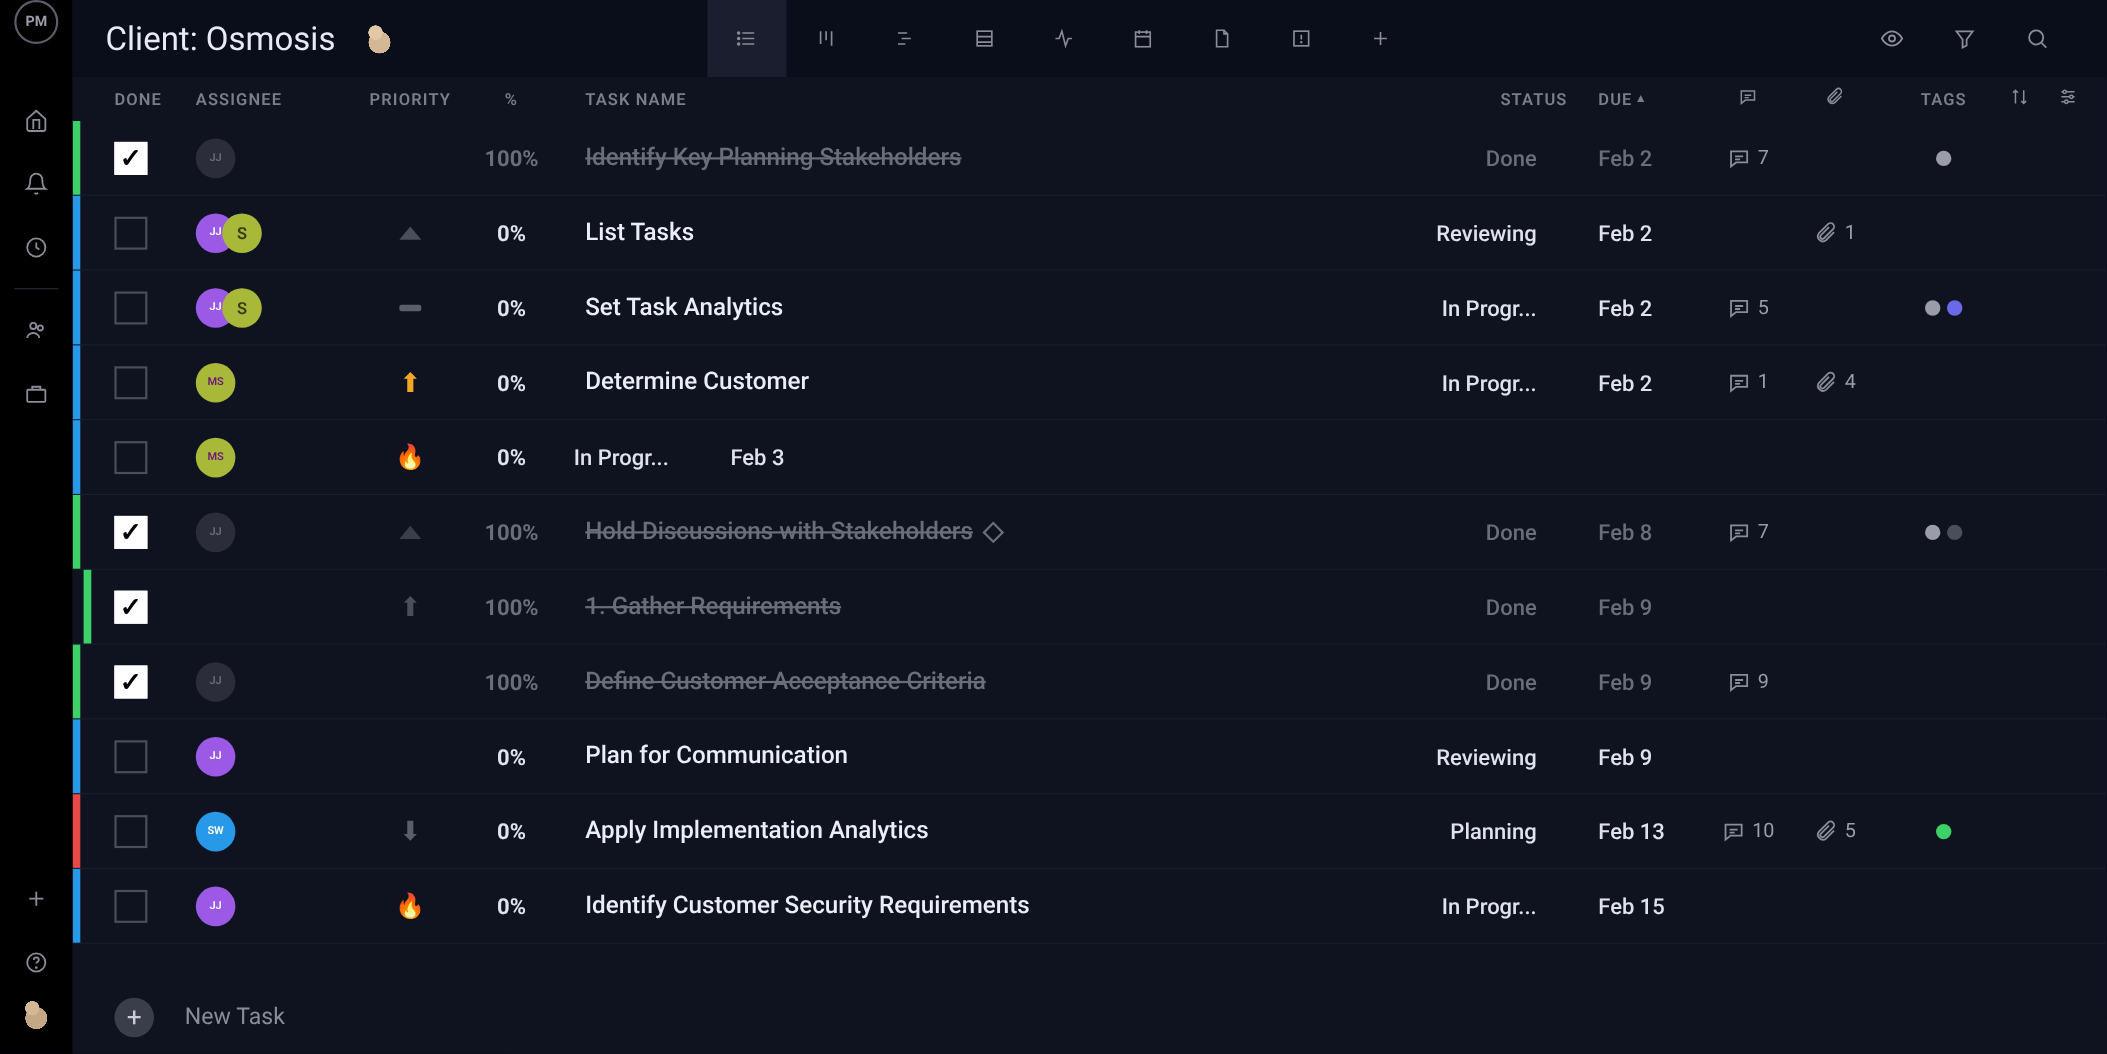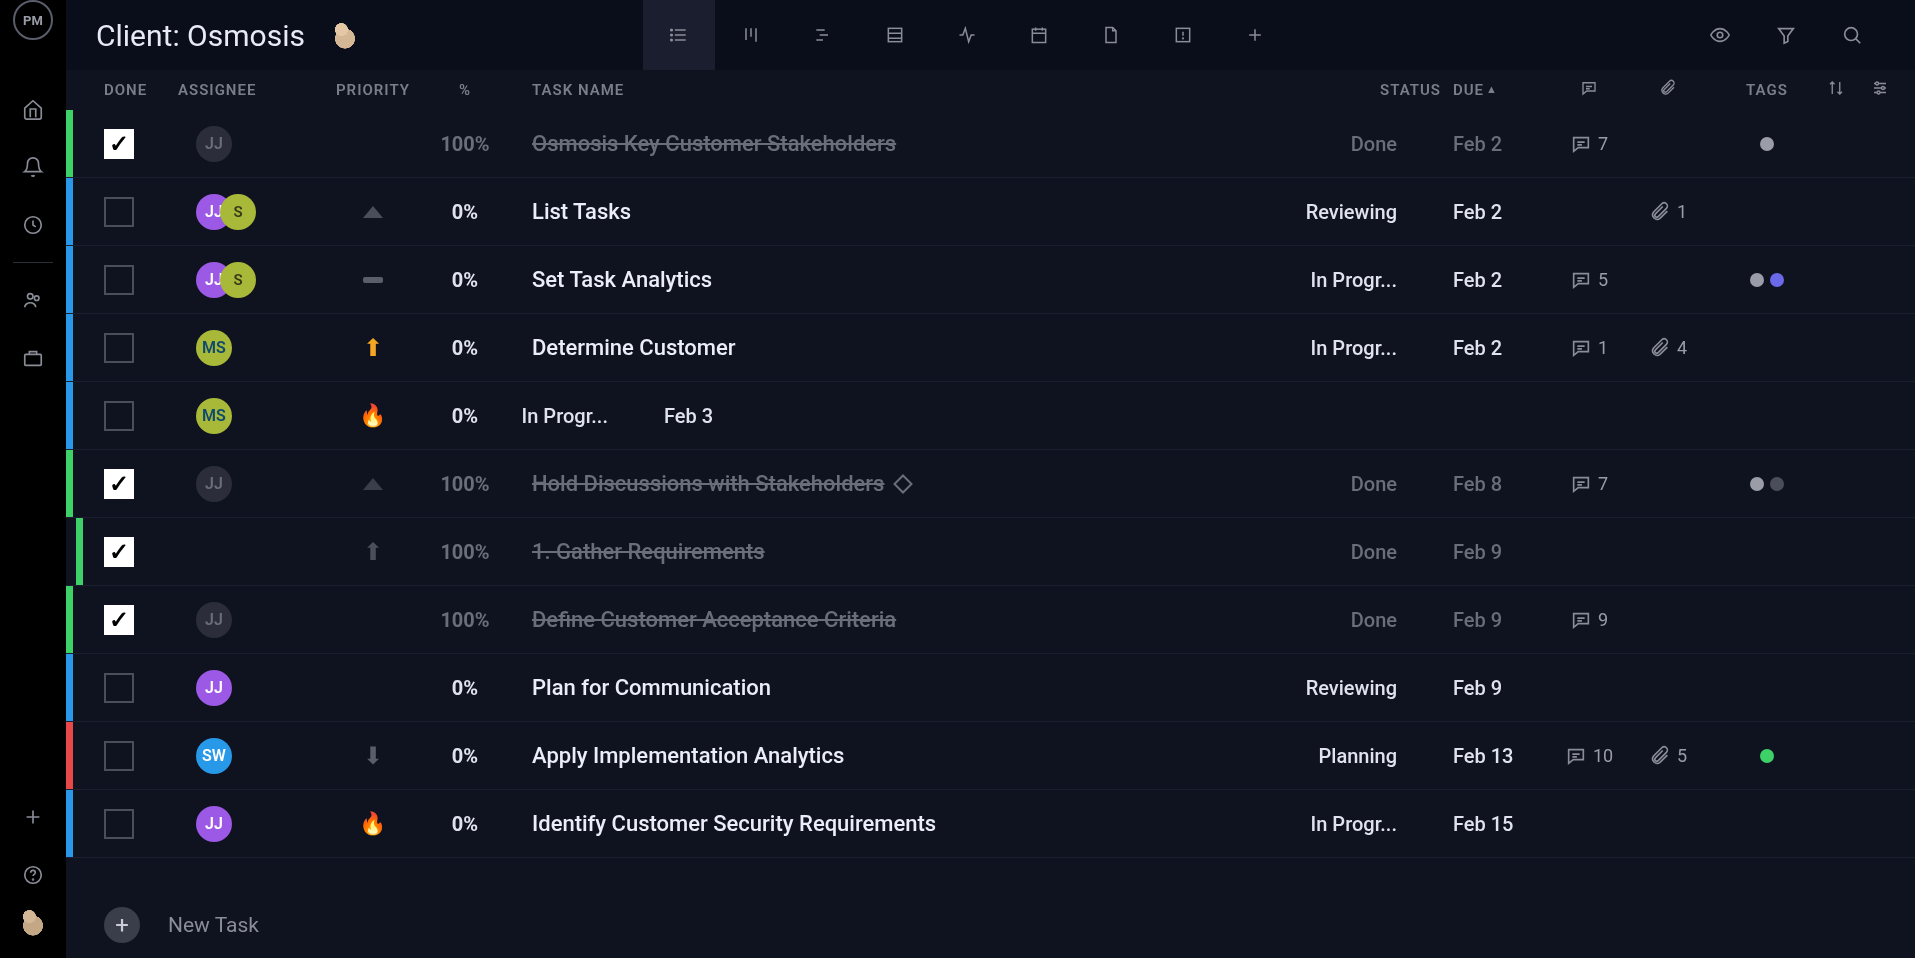--- a/index.html
+++ b/index.html
@@ -100,7 +100,7 @@
 .col-priority { width: 110px; text-align: center; }
 .col-percent { width: 74px; text-align: center; }
 .col-name { flex: 1; padding-left: 30px; }
-.col-status { width: 124px; text-align: right; padding-right: 12px; }
+.col-status { width: 124px; text-align: right; padding-right: 28px; }
 .col-due { width: 96px; text-align: left; }
 .col-comments { width: 80px; text-align: center; }
 .col-attach { width: 78px; text-align: center; }

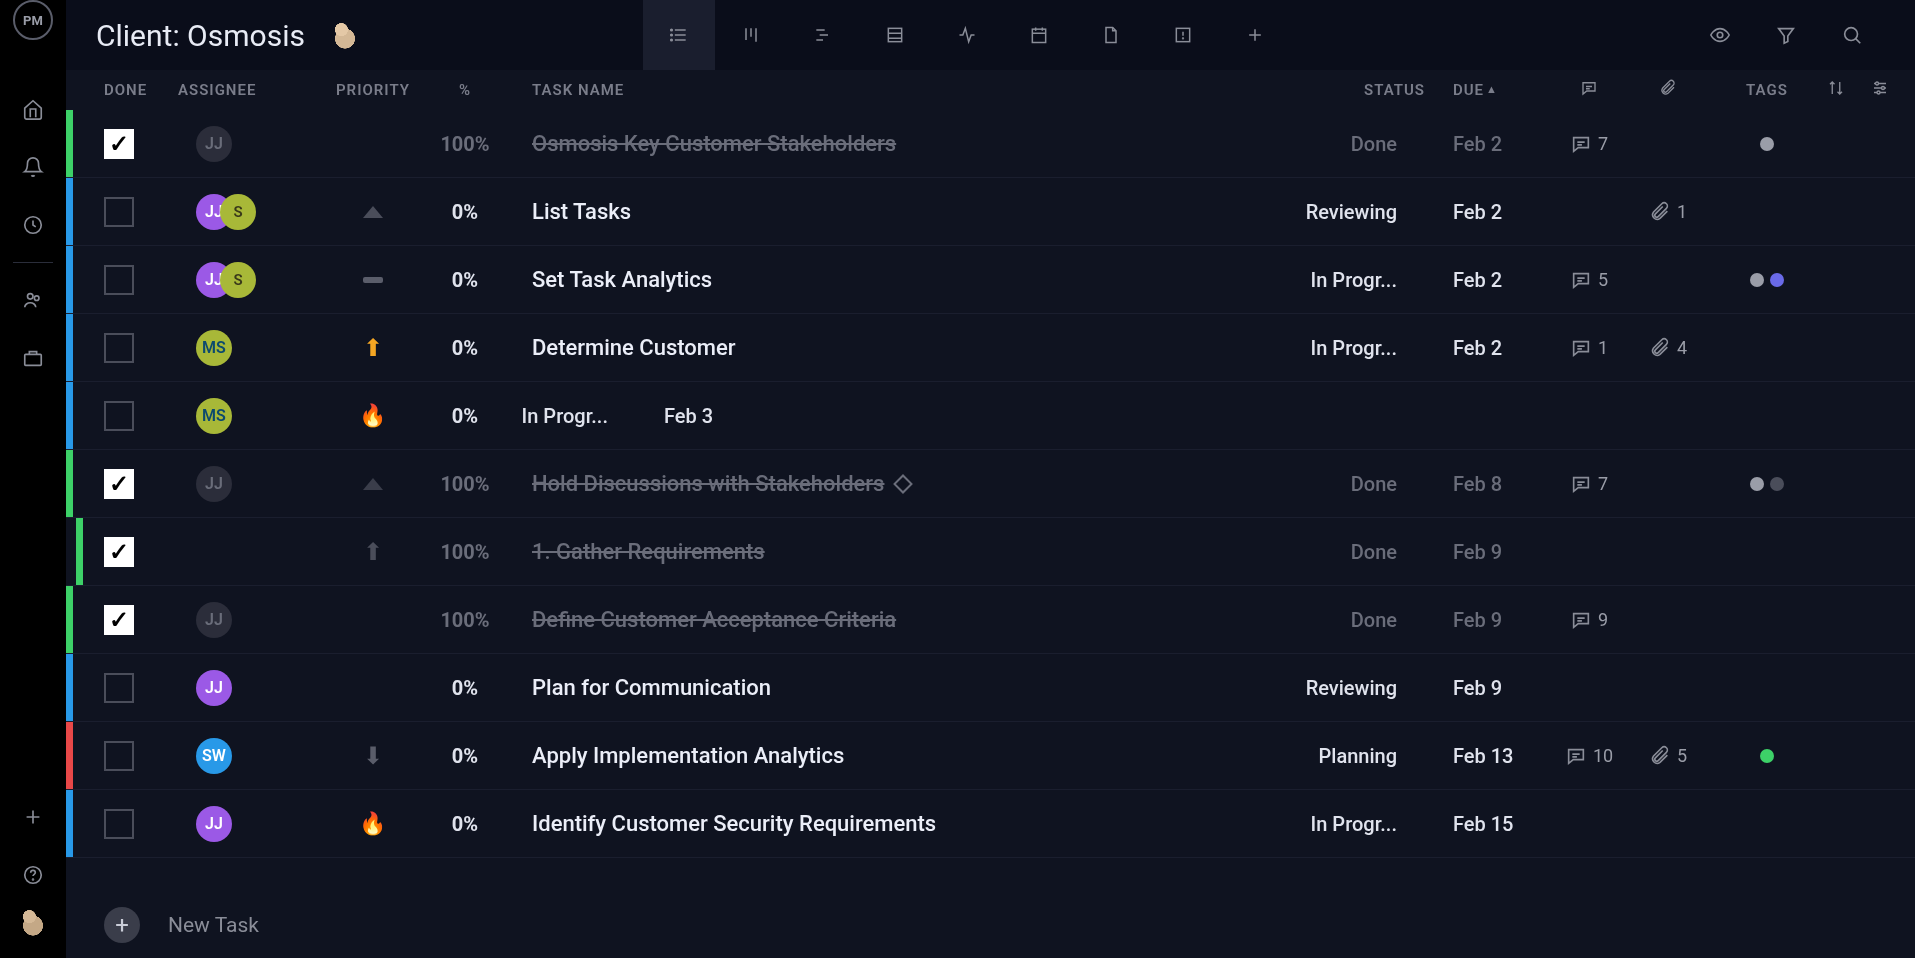--- a/index.html
+++ b/index.html
@@ -144,7 +144,7 @@
 .avatar {
   width: 36px; height: 36px; border-radius: 50%;
   display: flex; align-items: center; justify-content: center;
-  font-size: 16px; font-weight: 600; color: #fff; margin-left: 18px;
+  font-size: 10px; font-weight: 600; color: #fff;
 }
 .avatar + .avatar { margin-left: -12px; }
 .avatar.jj { background: #9b59e6; }

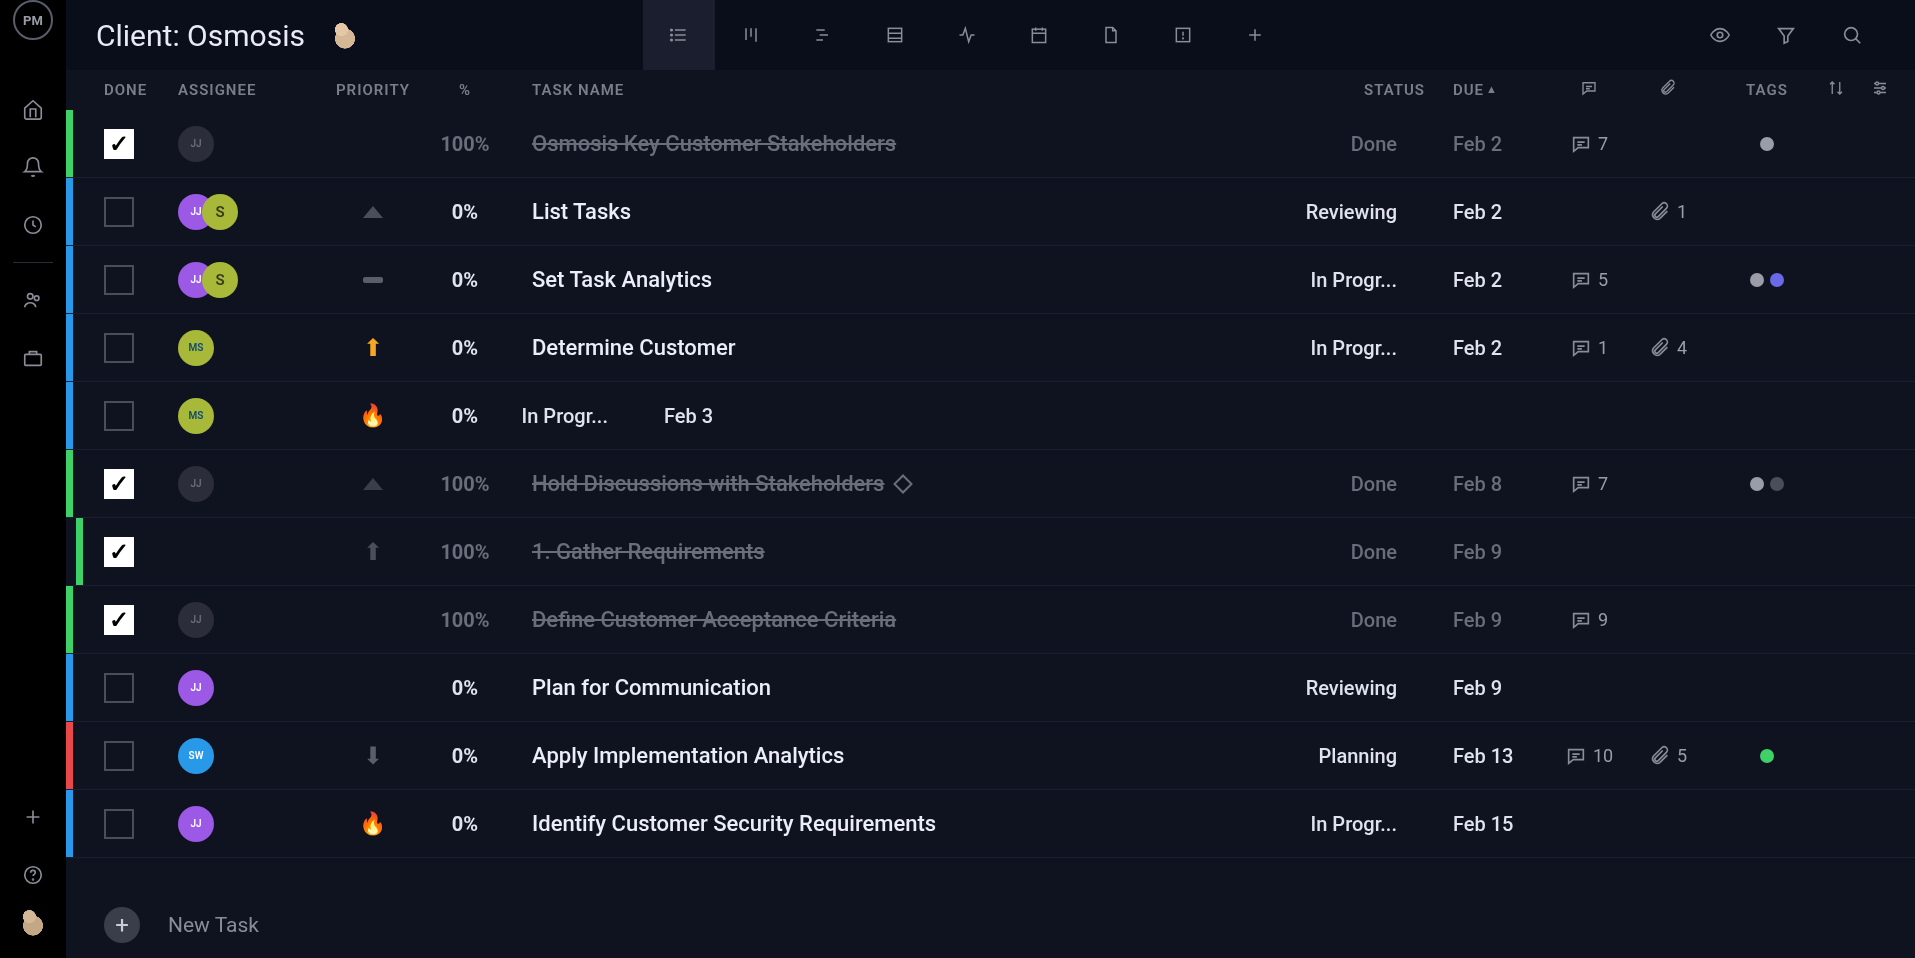--- a/index.html
+++ b/index.html
@@ -389,7 +389,7 @@
     <div class="col-priority priority"></div>
     <div class="col-percent percent done">100%</div>
     <div class="col-name">
-            <span class="task-name done">Osmosis Key Customer Stakeholders</span>
+            <span class="task-name done">Identify Key Planning Stakeholders</span>
           </div>
     <div class="col-status status done">Done</div>
     <div class="col-due due done">Feb 2</div>

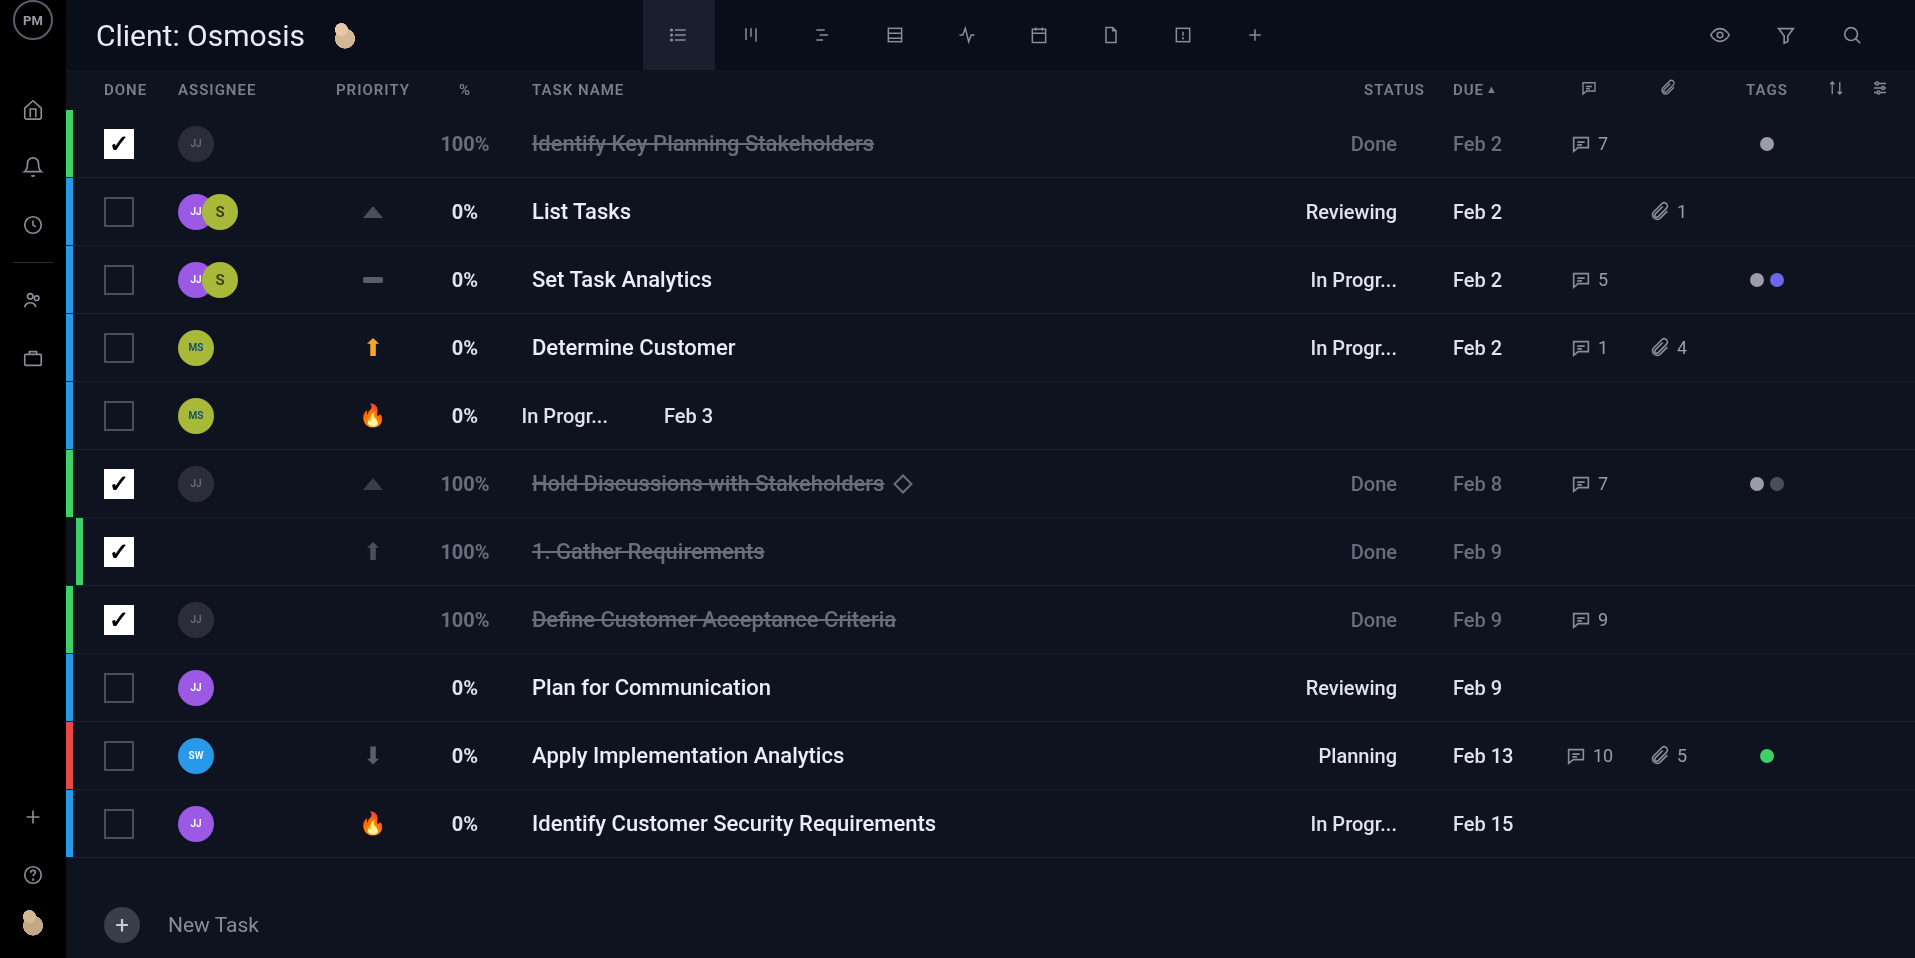--- a/index.html
+++ b/index.html
@@ -150,7 +150,7 @@
 .avatar.jj { background: #9b59e6; }
 .avatar.jj-dim { background: #2b2d3a; color: #6a6d7a; }
 .avatar.s { background: #a8b838; color:#3a3a1a; font-size:15px; }
-.avatar.ms { background: #a8b838; color:#0c4a6e; }
+.avatar.ms { background: #a8b838; color:#701a75; }
 .avatar.sw { background: #2899e8; }
 
 .priority { display: flex; align-items: center; justify-content: center; }

